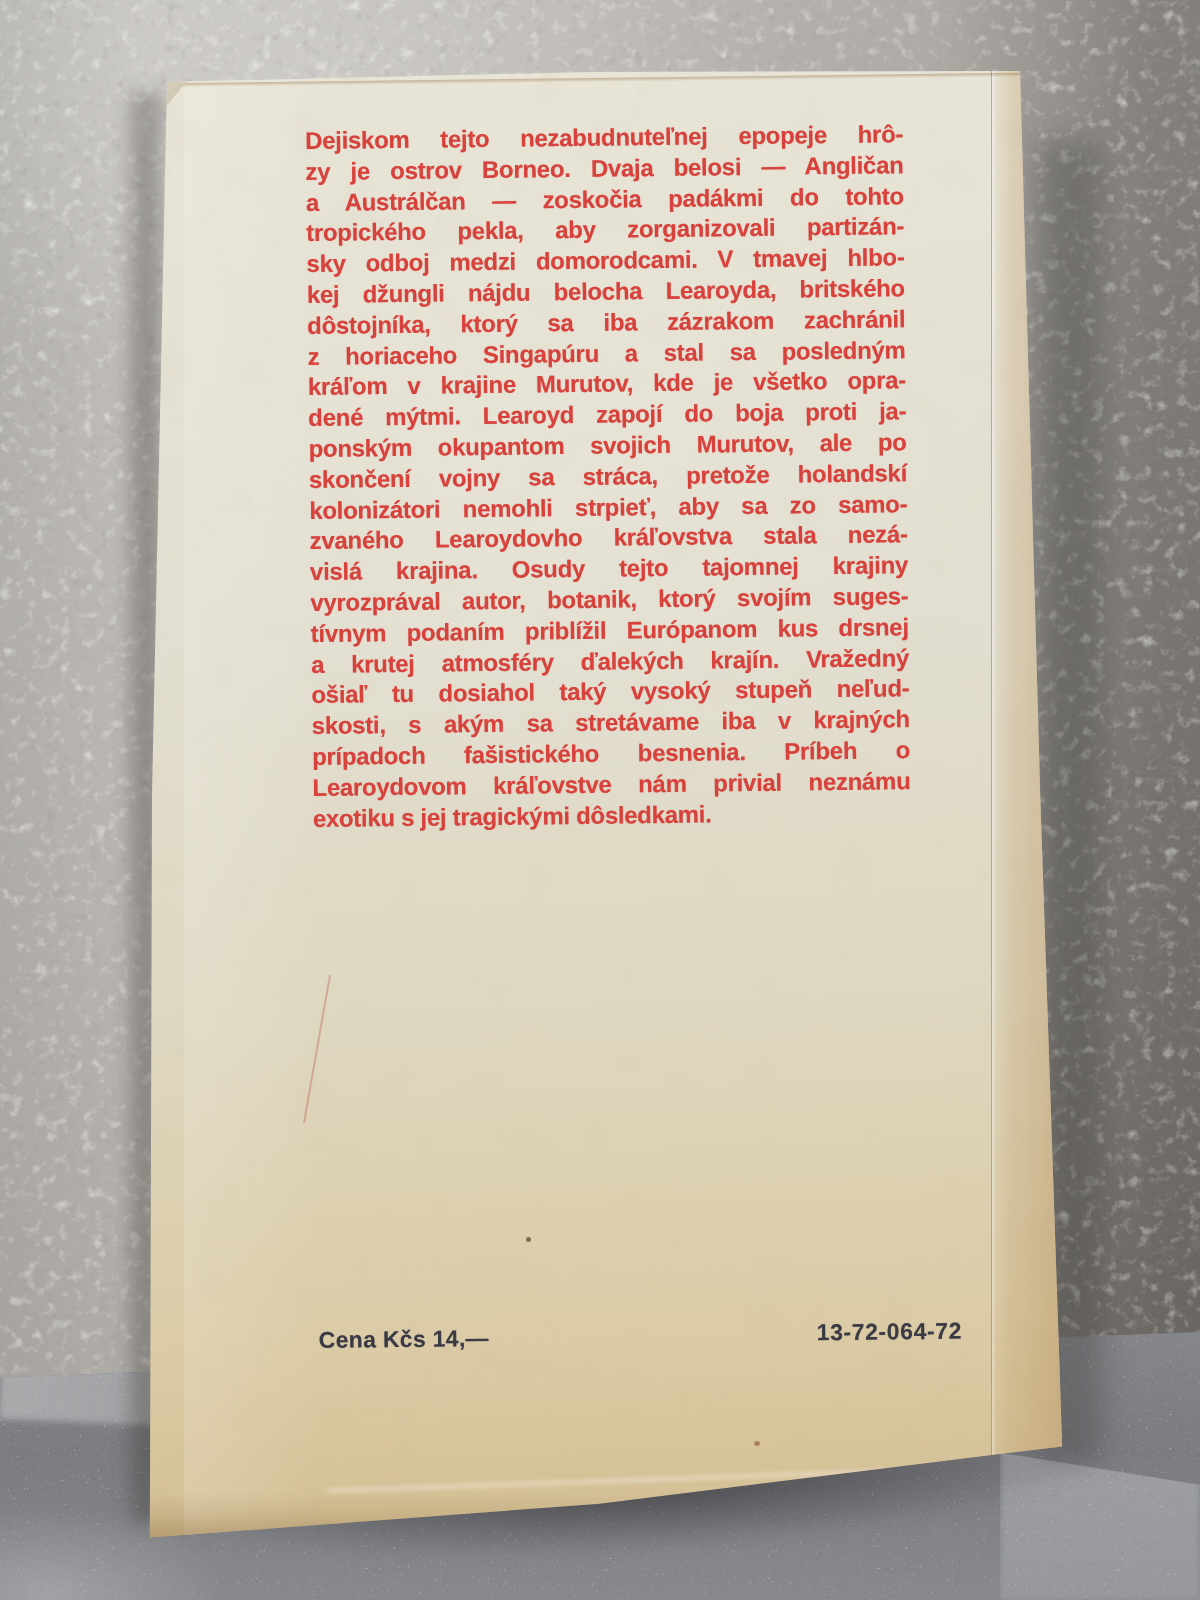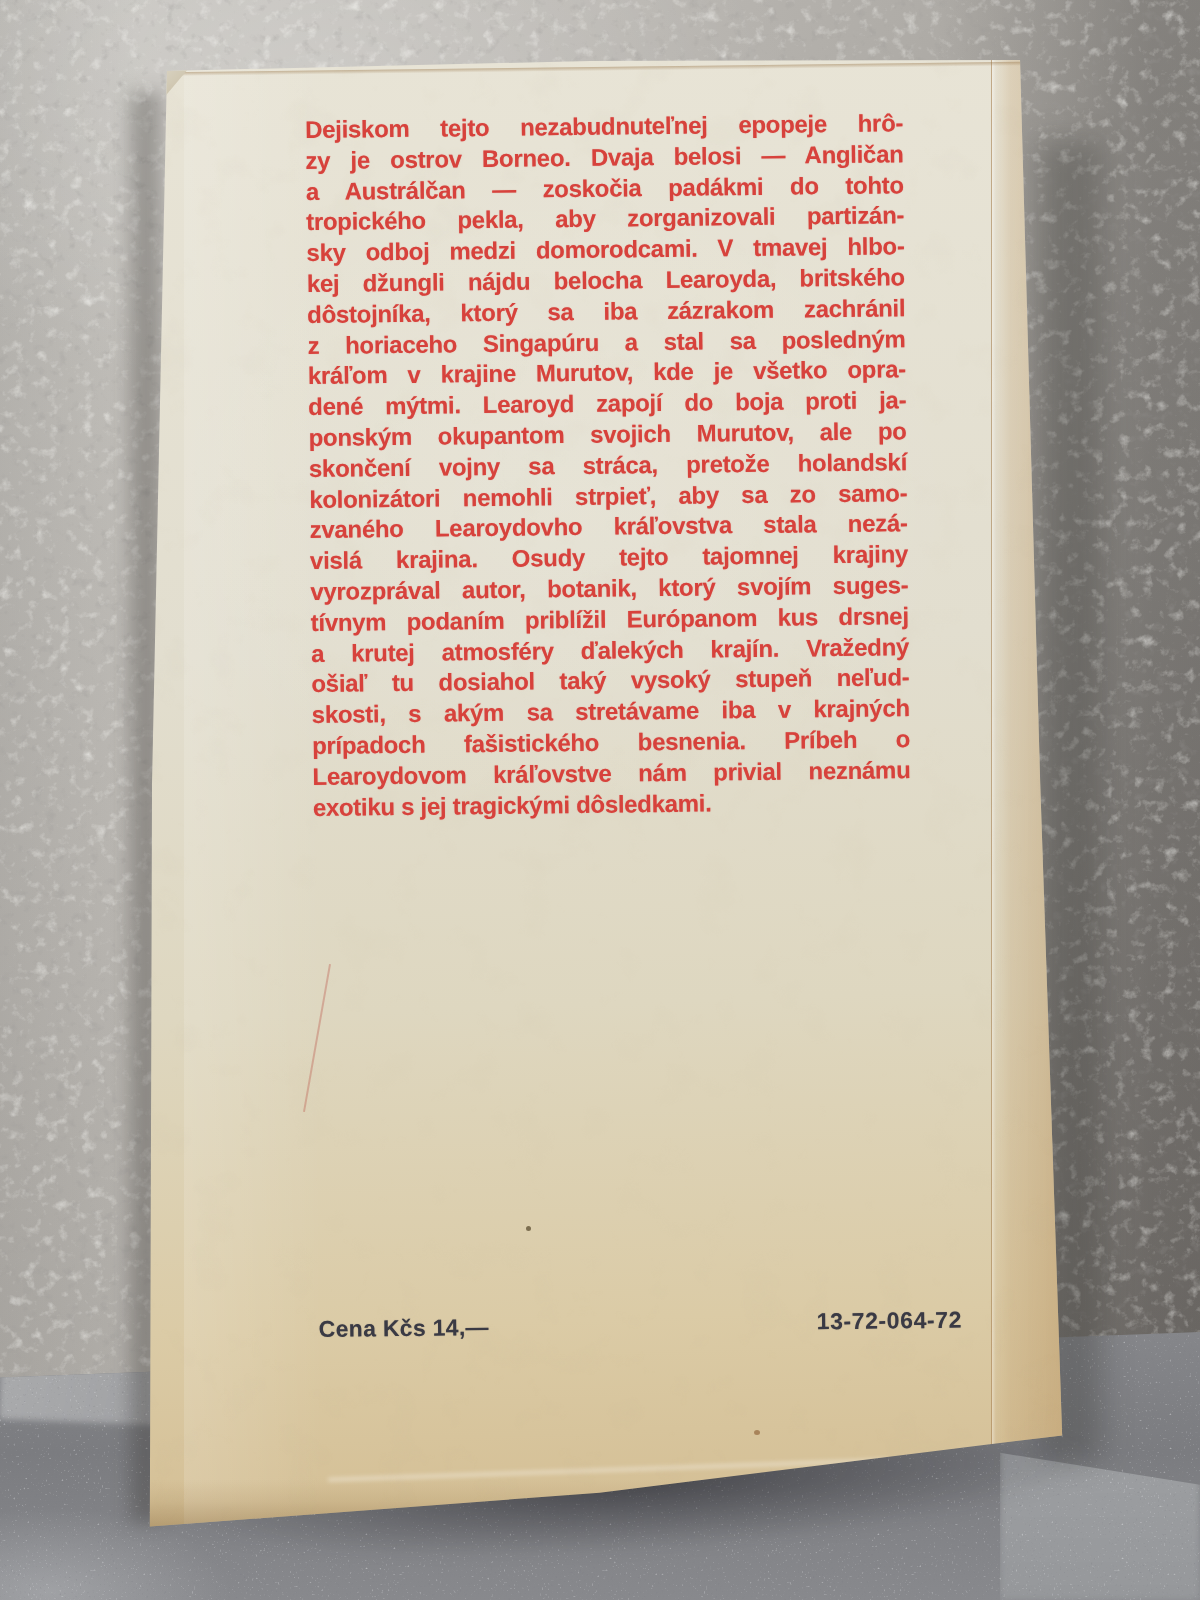--- a/index.html
+++ b/index.html
@@ -46,7 +46,7 @@
     filter:blur(7px);transform:rotate(-3.4deg);}
   
   .book{
-    position:absolute;left:148px;top:58px;width:916px;height:1470px;z-index:4;
+    position:absolute;left:148px;top:69px;width:916px;height:1470px;z-index:4;
     clip-path:polygon(2.07% 0.88%, 48.3% 0.2%, 95.2% 0.14%, 97.4% 49.3%, 99.8% 93.7%, 49.3% 97.6%, 0.2% 99.9%, 0.44% 49.3%);
     background:
       radial-gradient(ellipse 600px 500px at 45% 30%, rgba(255,255,255,0.10), rgba(255,255,255,0) 70%),

